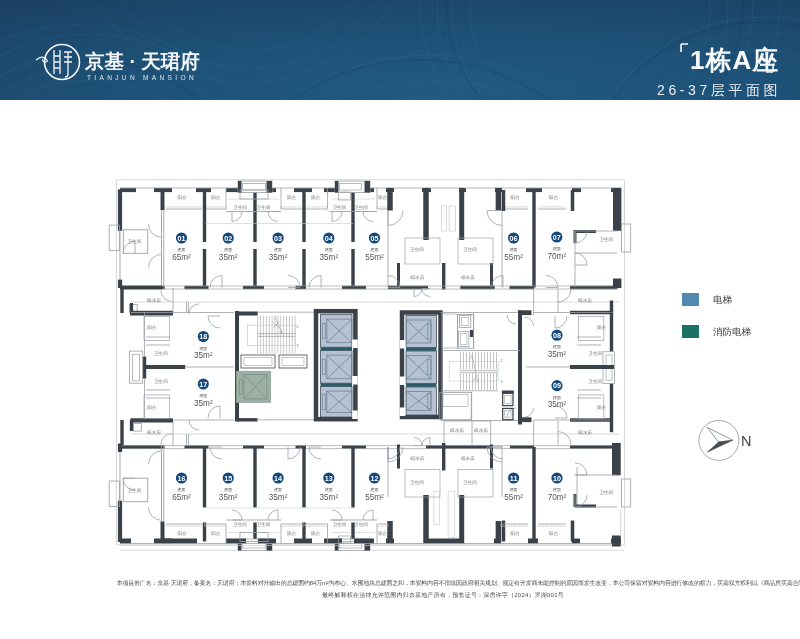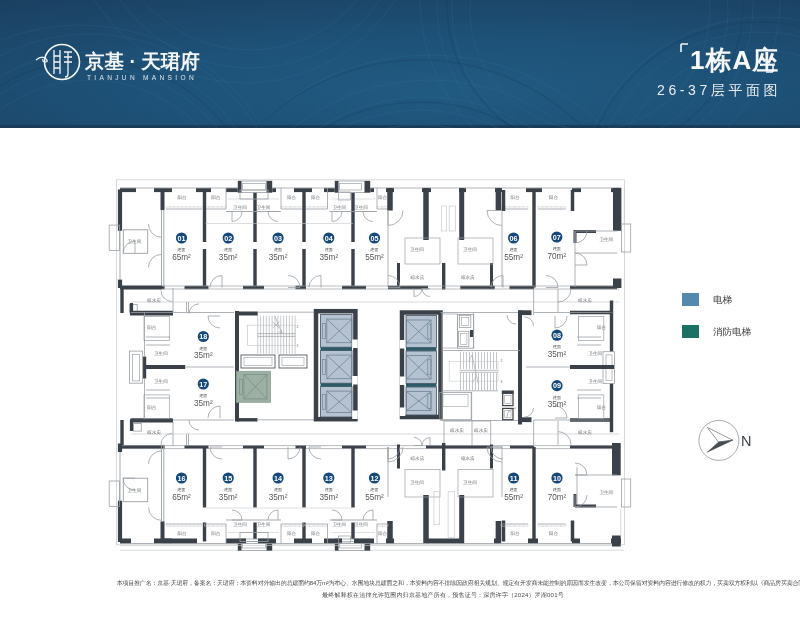--- a/index.html
+++ b/index.html
@@ -5,7 +5,7 @@
   html,body{margin:0;padding:0;}
   body{width:800px;height:639px;position:relative;background:#ffffff;overflow:hidden;
        font-family:"Liberation Sans", sans-serif;}
-  #header{position:absolute;left:0;top:0;width:800px;height:128px;overflow:hidden;}
+  #header{position:absolute;left:0;top:0;width:800px;height:100px;overflow:hidden;}
   #plan{position:absolute;left:0;top:128px;width:800px;height:511px;margin-left:36px;}
 </style>
 </head>

